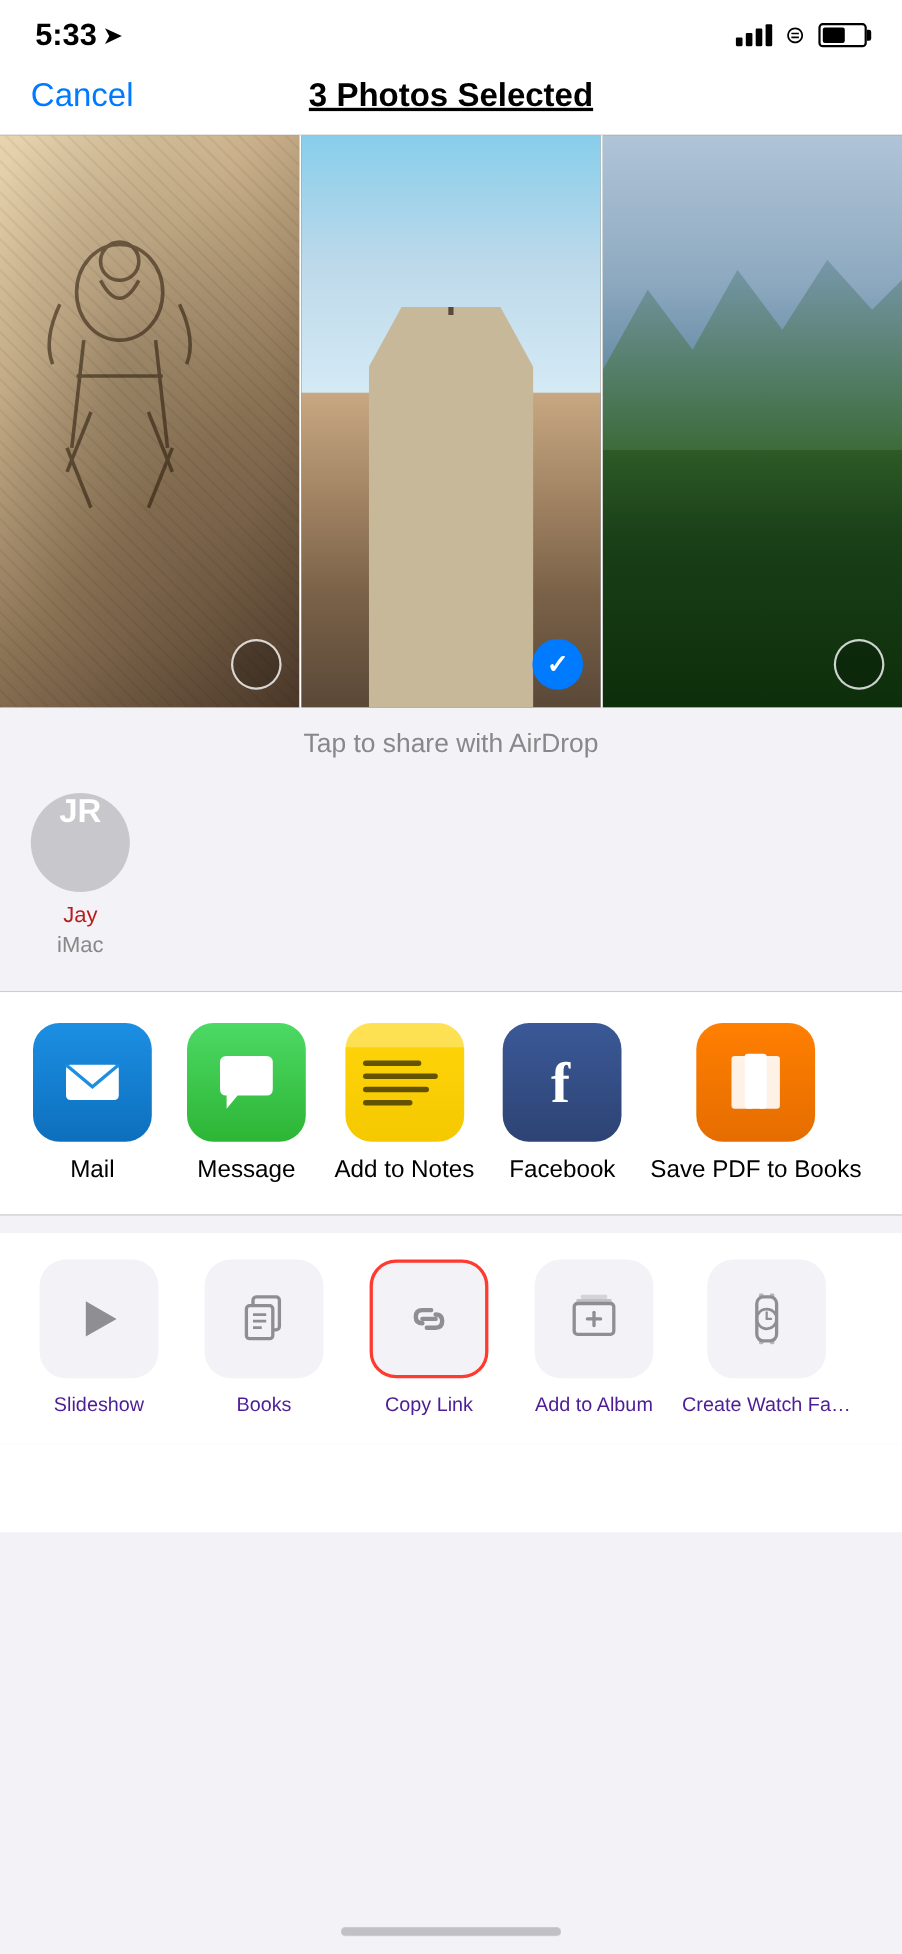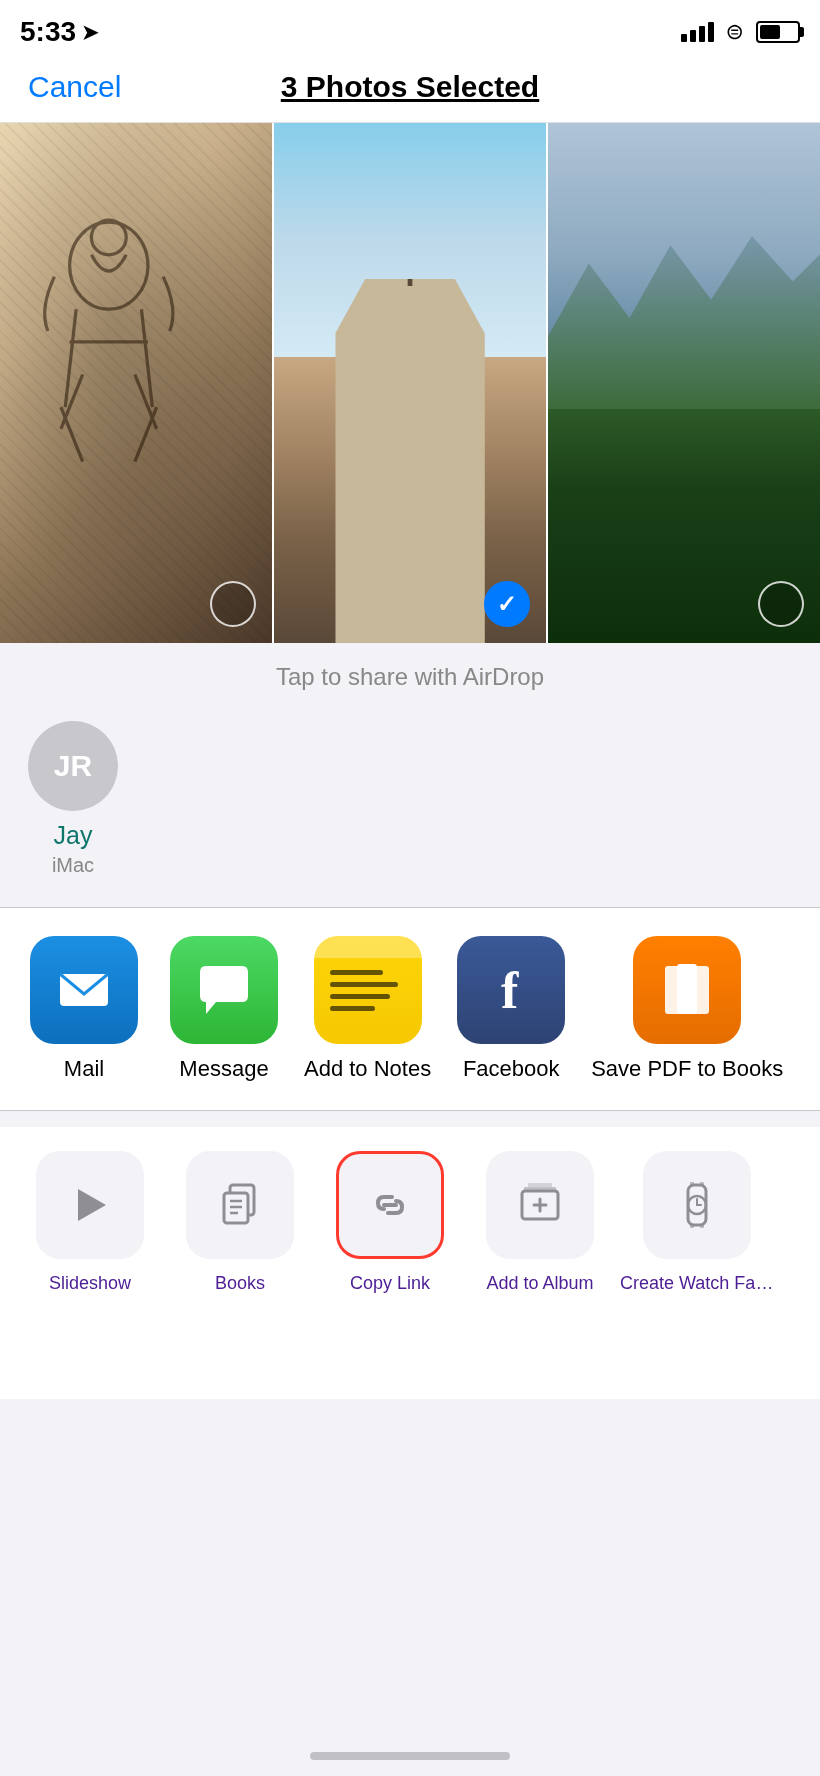--- a/index.html
+++ b/index.html
@@ -18,7 +18,7 @@
       display: flex;
       justify-content: space-between;
       align-items: center;
-      padding: 14px 20px 10px;
+      padding: 14px 32px 10px;
       height: 60px;
     }
     .status-time {

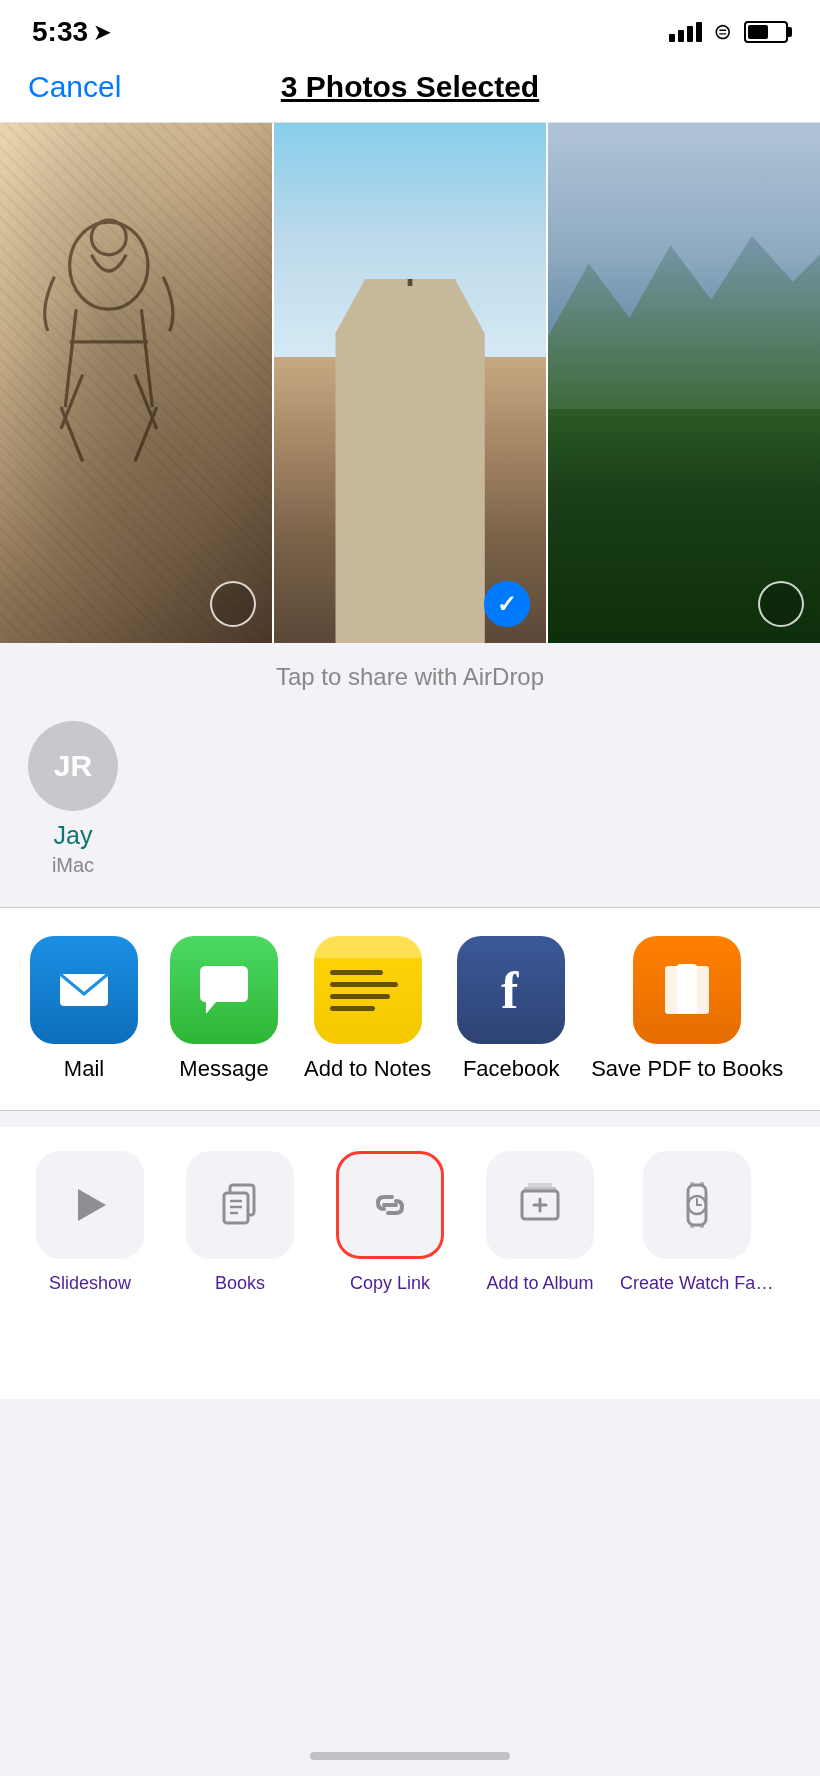--- a/index.html
+++ b/index.html
@@ -232,7 +232,6 @@
       border-radius: 50%;
       background: #c7c7cc;
       display: flex;
-      align-items: center;
       justify-content: center;
       font-size: 30px;
       font-weight: 600;

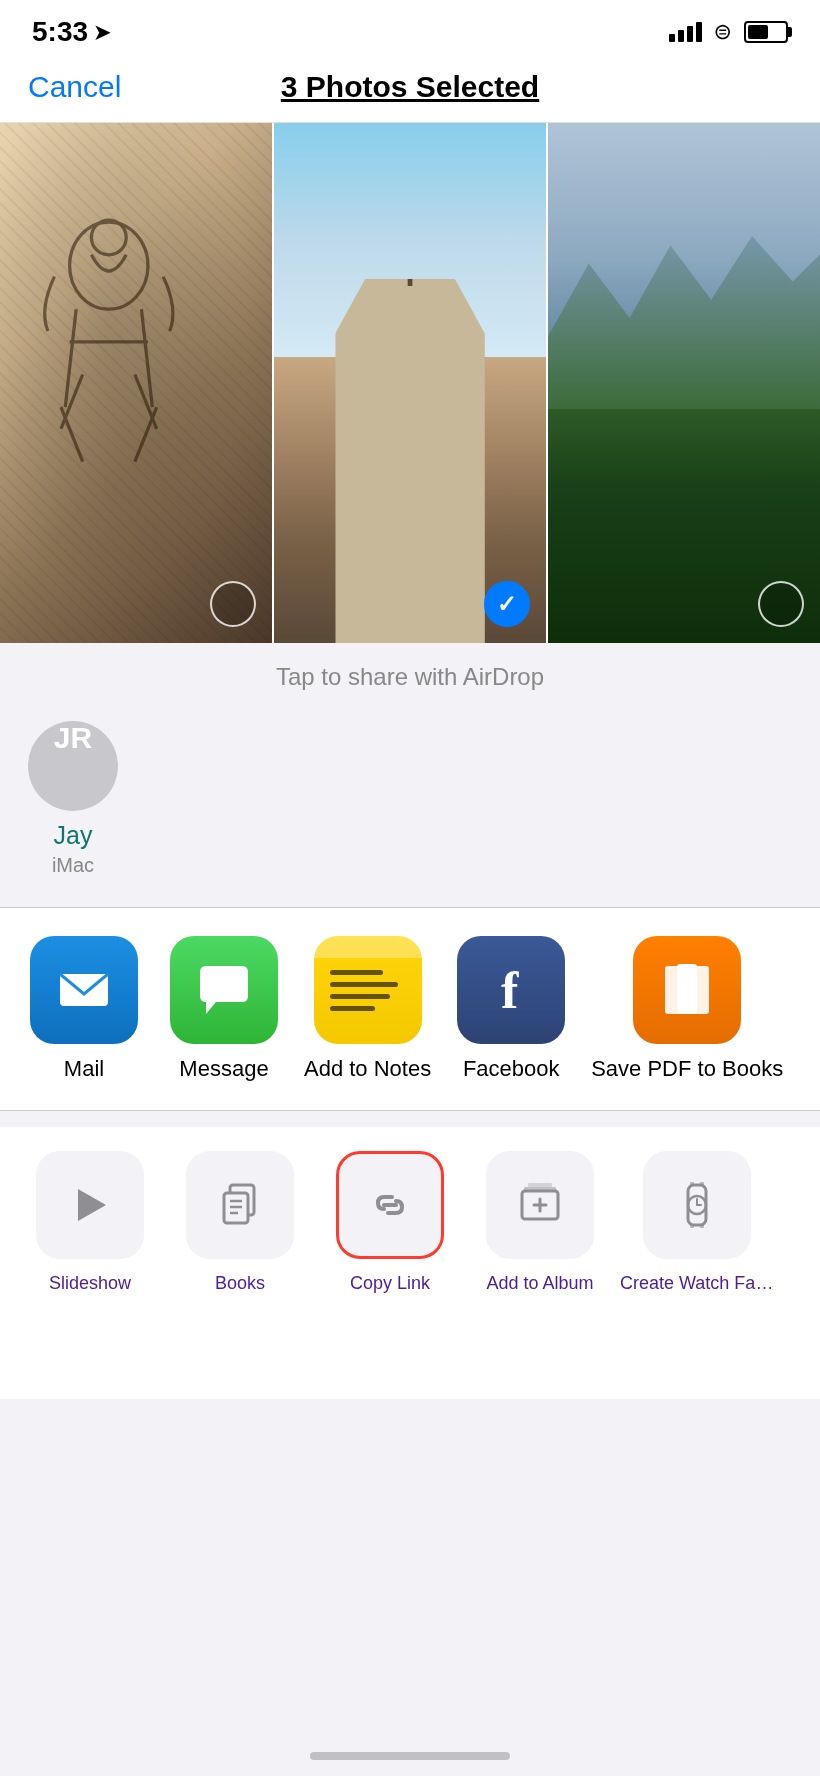--- a/index.html
+++ b/index.html
@@ -238,8 +238,8 @@
       color: #fff;
     }
     .airdrop-name {
-      font-size: 25px;
-      color: #0f766e;
+      font-size: 20px;
+      color: #b91c1c;
       text-align: center;
     }
     .airdrop-device-type {

